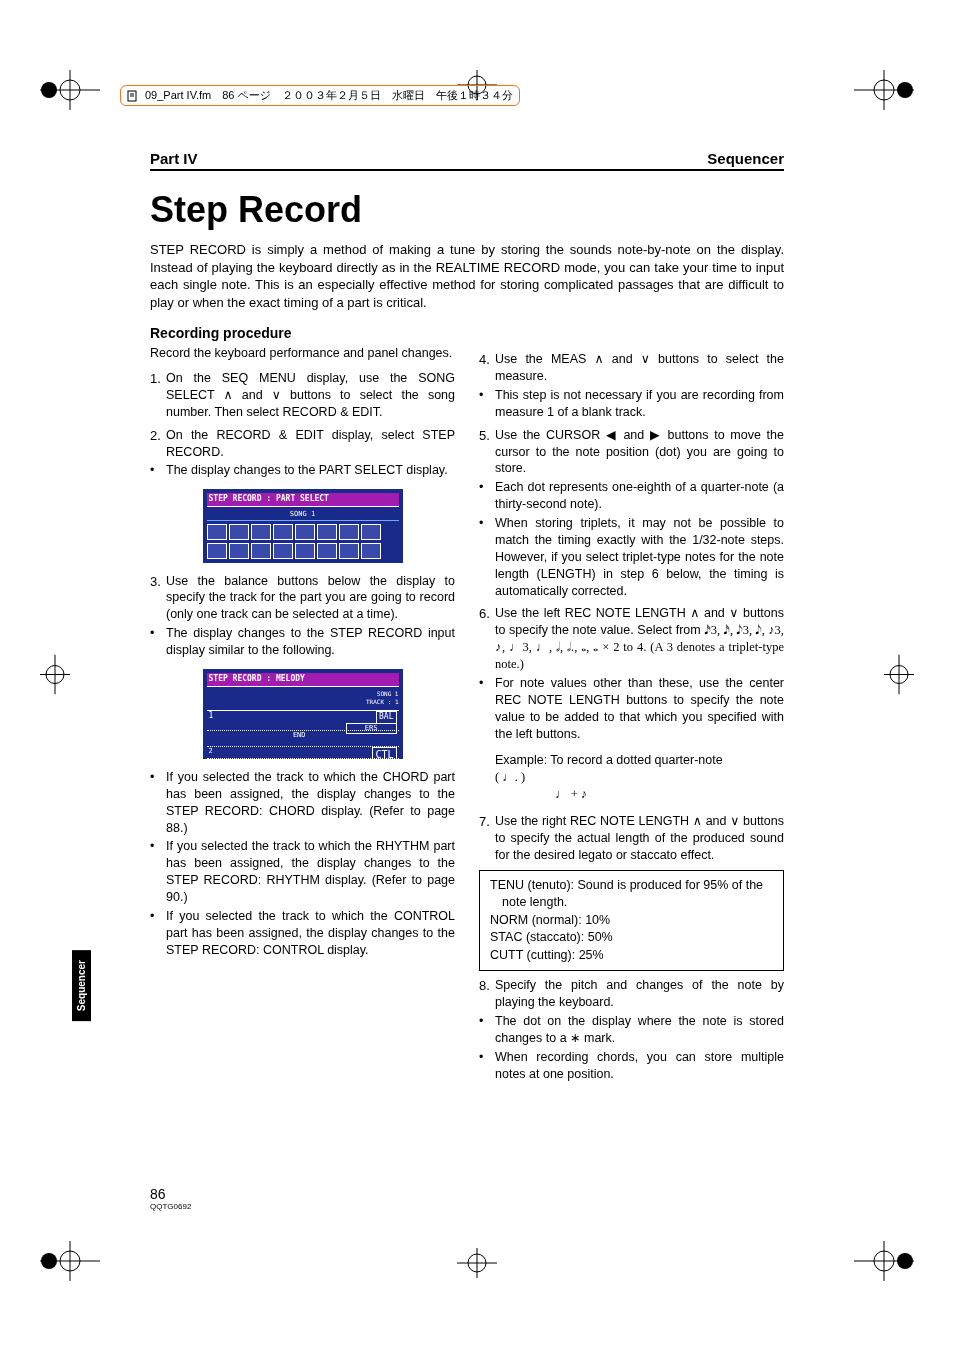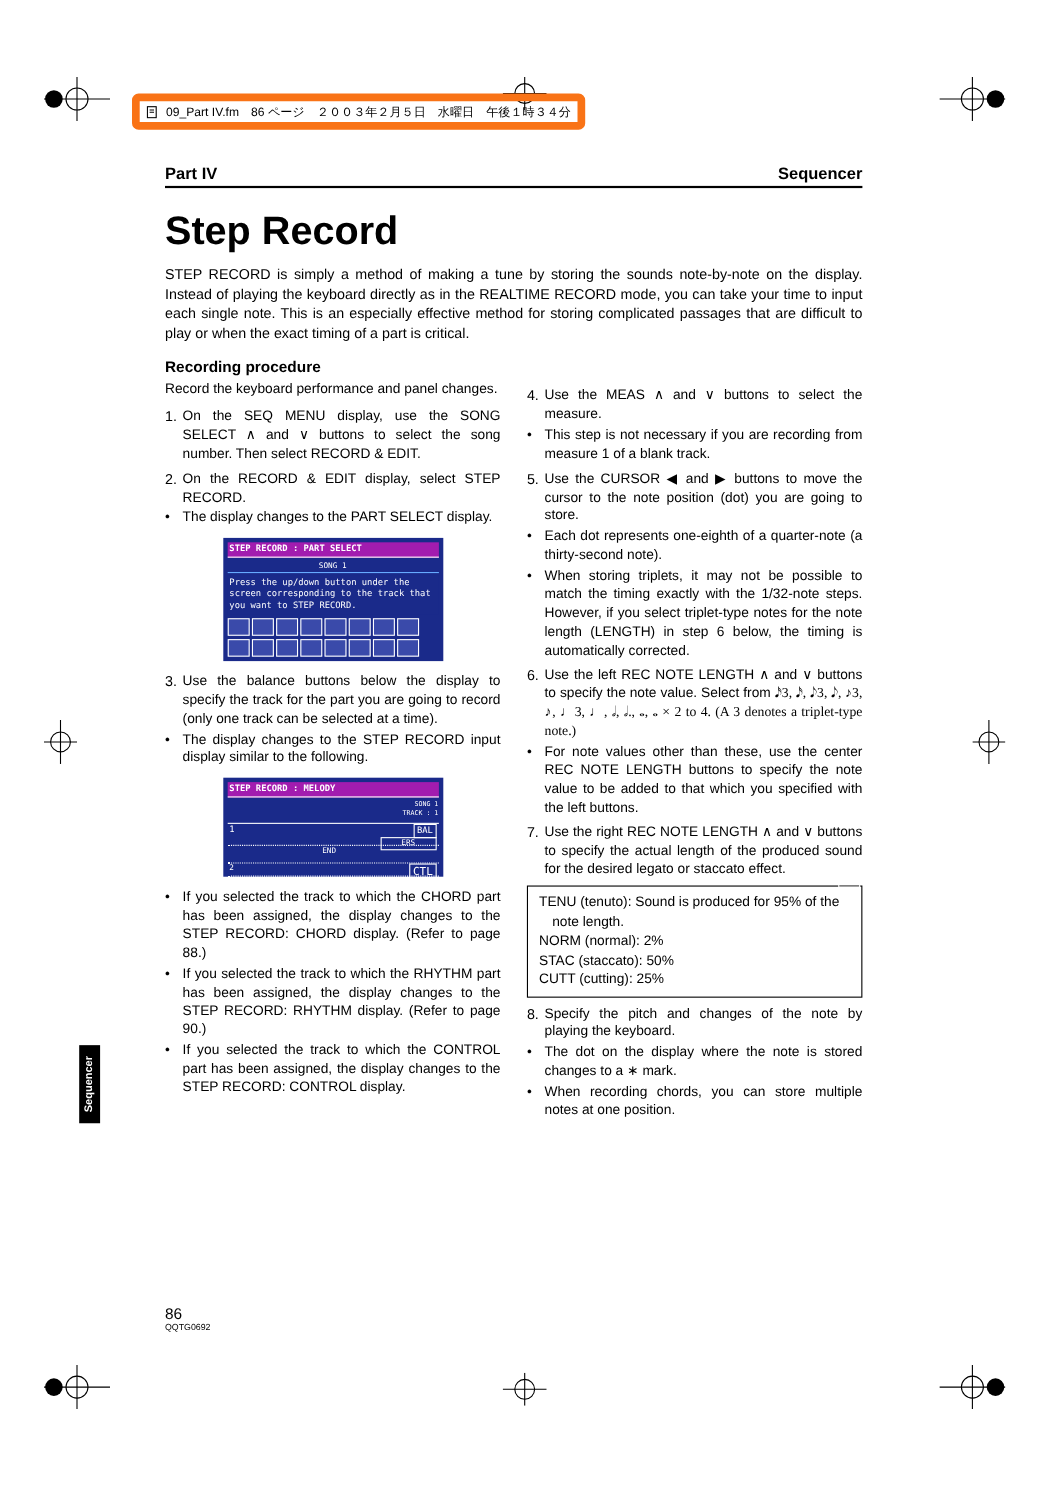--- a/index.html
+++ b/index.html
@@ -28,7 +28,7 @@
     position: absolute;
     top: 85px; left: 120px;
     font-size: 11px;
-    border: 7px solid #f97316;
+    border: 1px solid #f97316;
     padding: 2px 6px;
     border-radius: 6px;
     display: inline-flex;

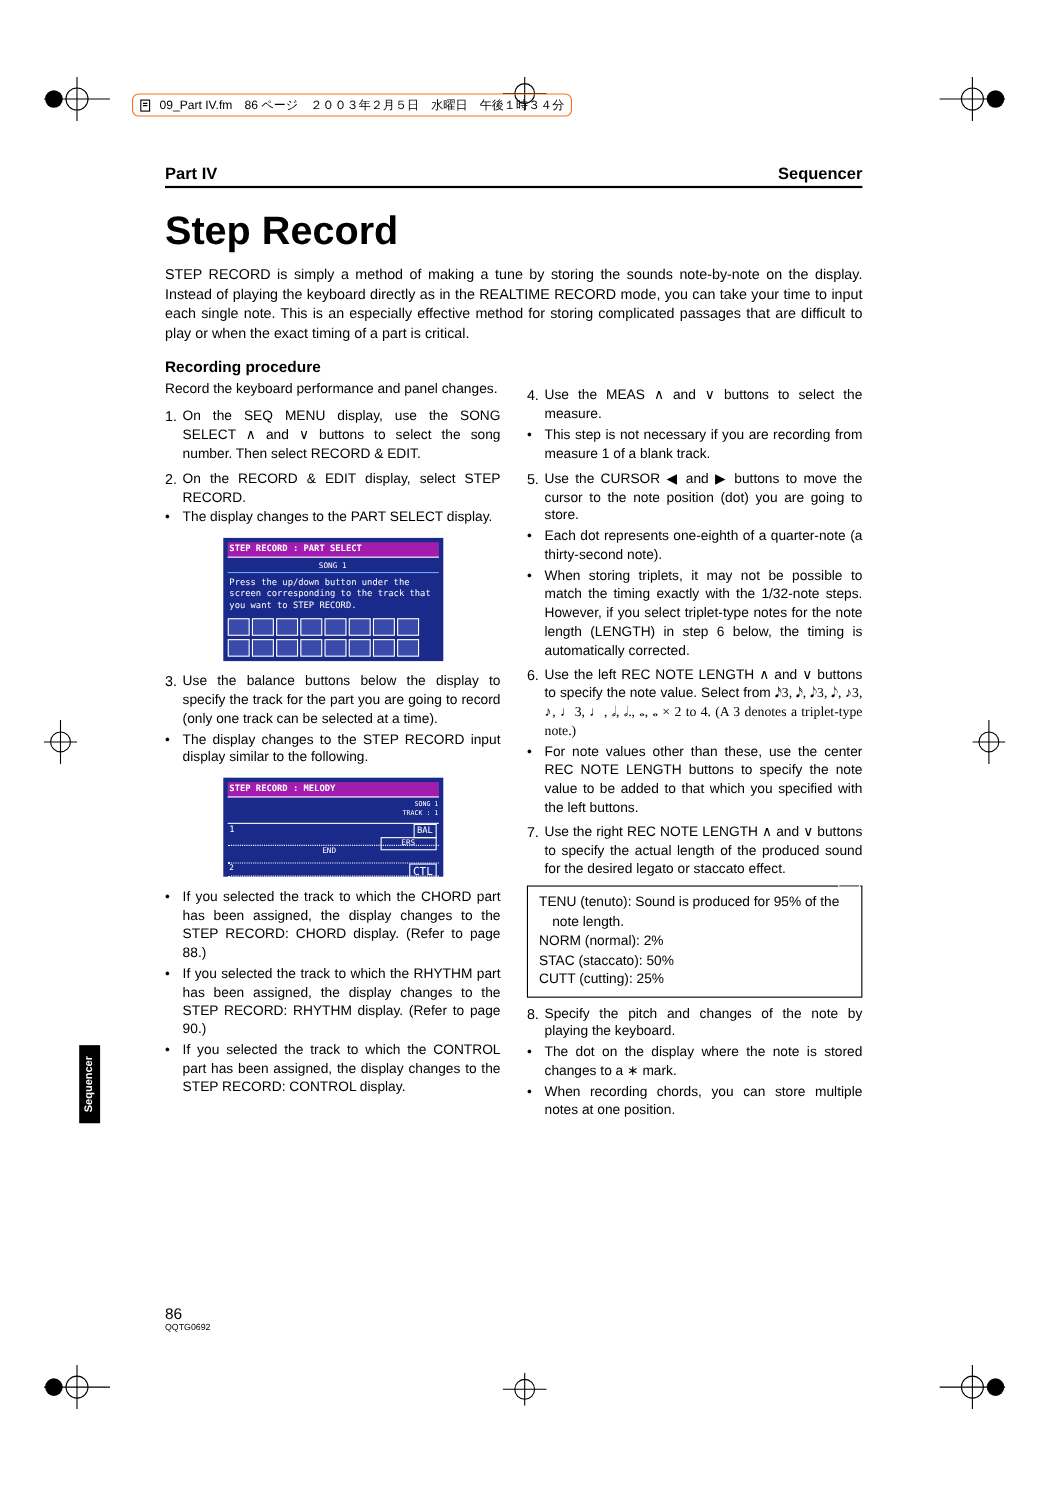--- a/index.html
+++ b/index.html
@@ -215,7 +215,6 @@
       <div class="screenshot">
         <div class="title">STEP RECORD : PART SELECT</div>
         <div style="text-align:center; font-size:7px; border-bottom:1px solid #6af; margin-bottom:2px;">SONG 1</div>
-        <div class="body">Press the up/down button under the screen corresponding to the track that you want to STEP RECORD.</div>
         <div class="iconrow">
             <div class="ic"></div>
             <div class="ic"></div>

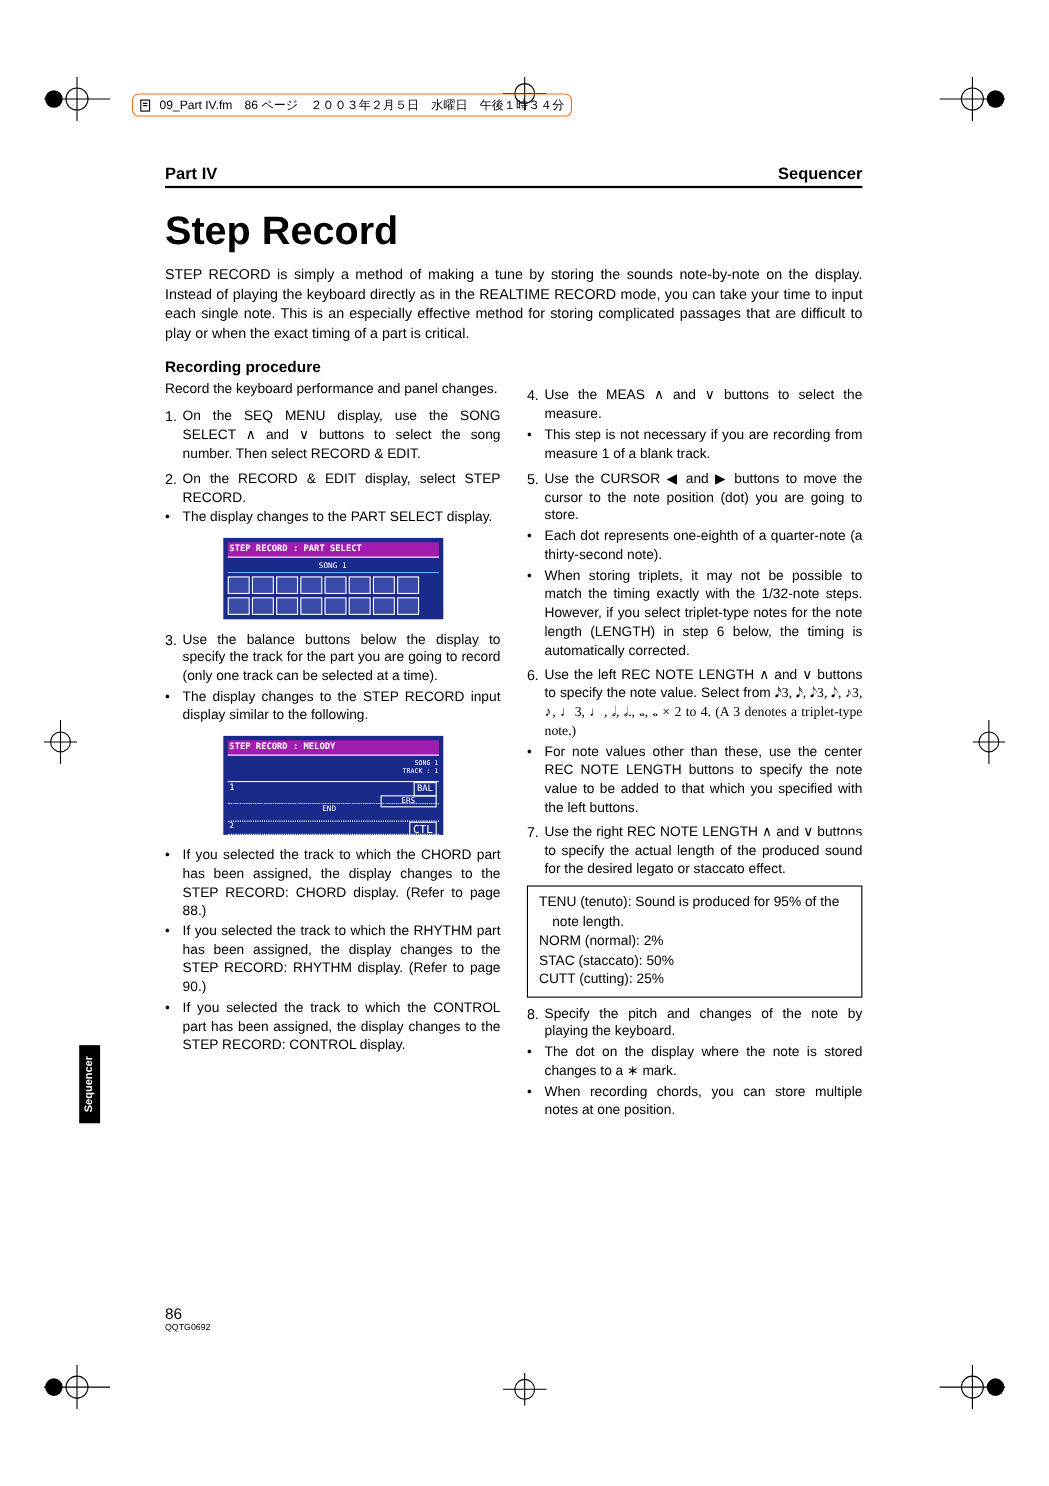--- a/index.html
+++ b/index.html
@@ -318,6 +318,11 @@
           <div class="txt">For note values other than these, use the center REC NOTE LENGTH buttons to specify the note value to be added to that which you specified with the left buttons.</div>
         </div>
 
+      <div style="margin:10px 0 10px 16px;">
+        <div>Example: To record a dotted quarter-note</div>
+        <div class="notes">( ♩. )</div>
+        <div class="notes" style="margin-left:60px;">♩ + ♪</div>
+      </div>
 
       <div class="step">
           <div class="num">7.</div>

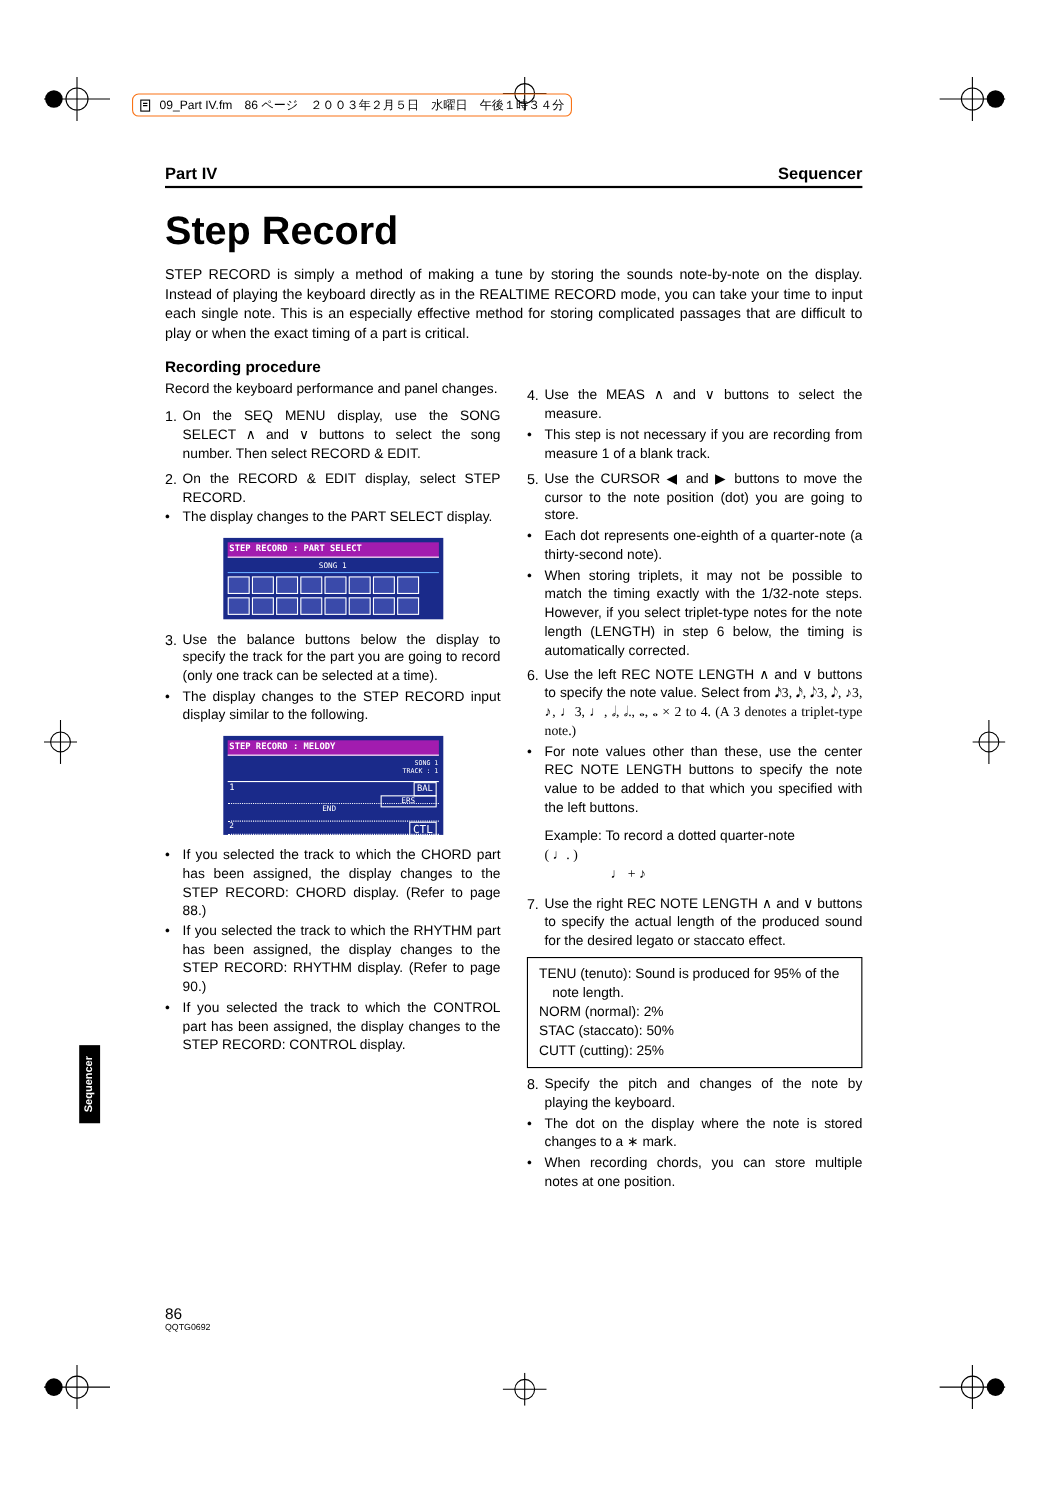--- a/index.html
+++ b/index.html
@@ -331,7 +331,7 @@
 
       <div class="box">
         <div style="padding-left:12px; text-indent:-12px;">TENU (tenuto): Sound is produced for 95% of the note length.</div>
-        <div>NORM (normal): 2%</div>
+        <div>NORM (normal): 10%</div>
         <div>STAC (staccato): 50%</div>
         <div>CUTT (cutting): 25%</div>
       </div>

